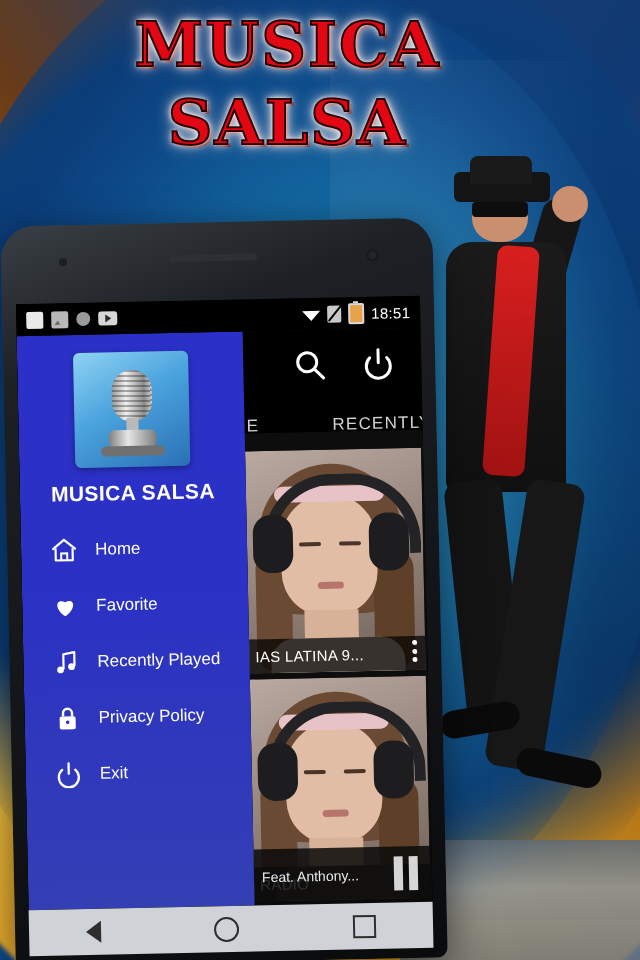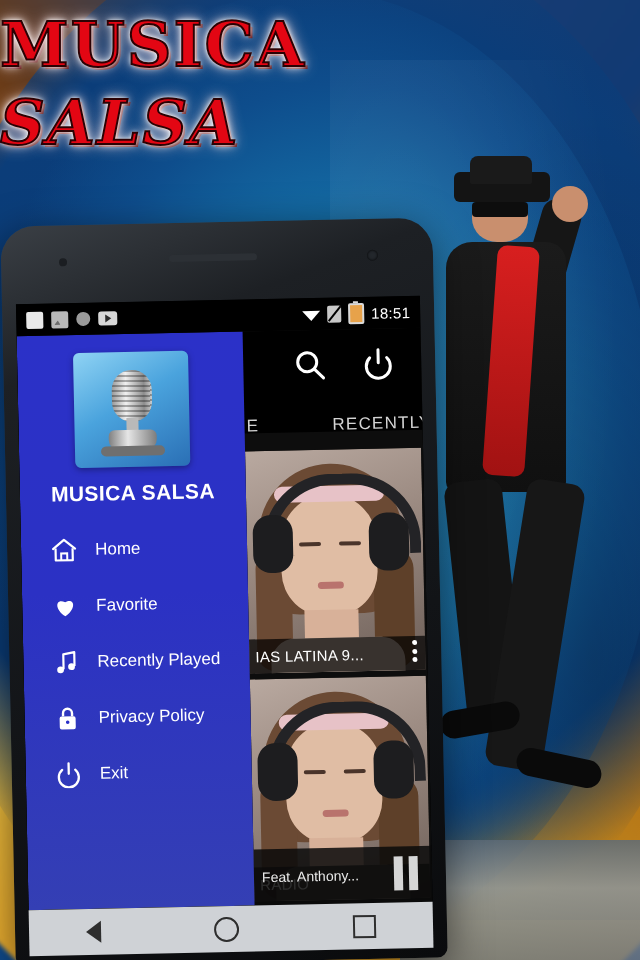--- a/index.html
+++ b/index.html
@@ -63,7 +63,7 @@
   .d-shoe2{position:absolute;left:96px;top:604px;width:86px;height:28px;background:#0a0a0a;border-radius:14px;transform:rotate(12deg);}
 
   
-  .title-wrap{position:absolute;left:0;top:14px;width:575px;text-align:left;z-index:30;}
+  .title-wrap{position:absolute;left:0;top:14px;width:575px;text-align:center;z-index:30;}
   .title-line{
     font-family:"DejaVu Serif", serif;
     font-weight:bold;

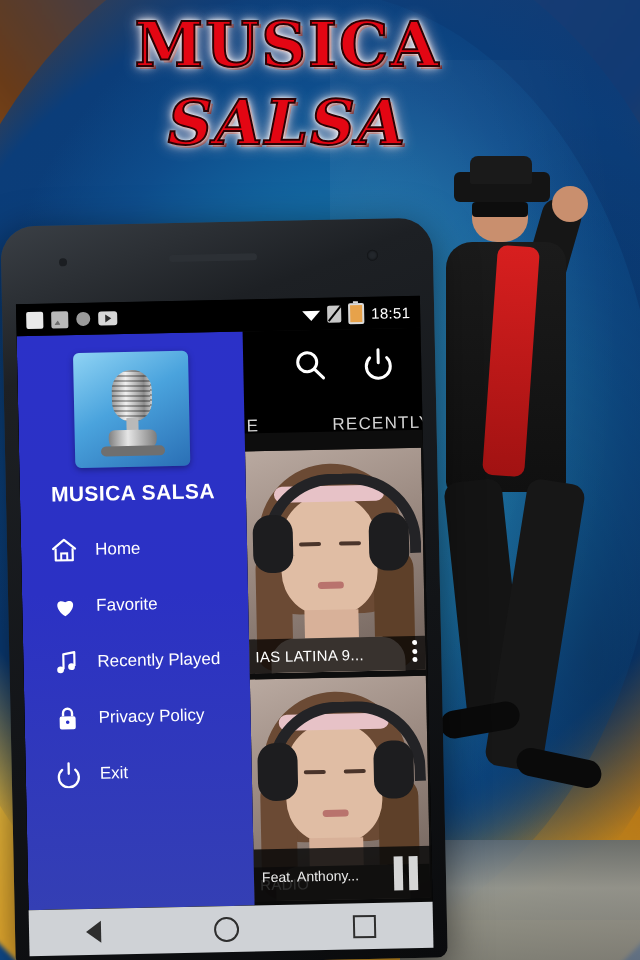--- a/index.html
+++ b/index.html
@@ -76,7 +76,7 @@
     -webkit-text-stroke:2px #2b0204;
   }
   .title-1{font-size:62px;}
-  .title-2{font-size:62px;margin-top:16px;font-style:italic;}
+  .title-2{font-size:62px;margin-top:16px;}
 
   
   .phone{

